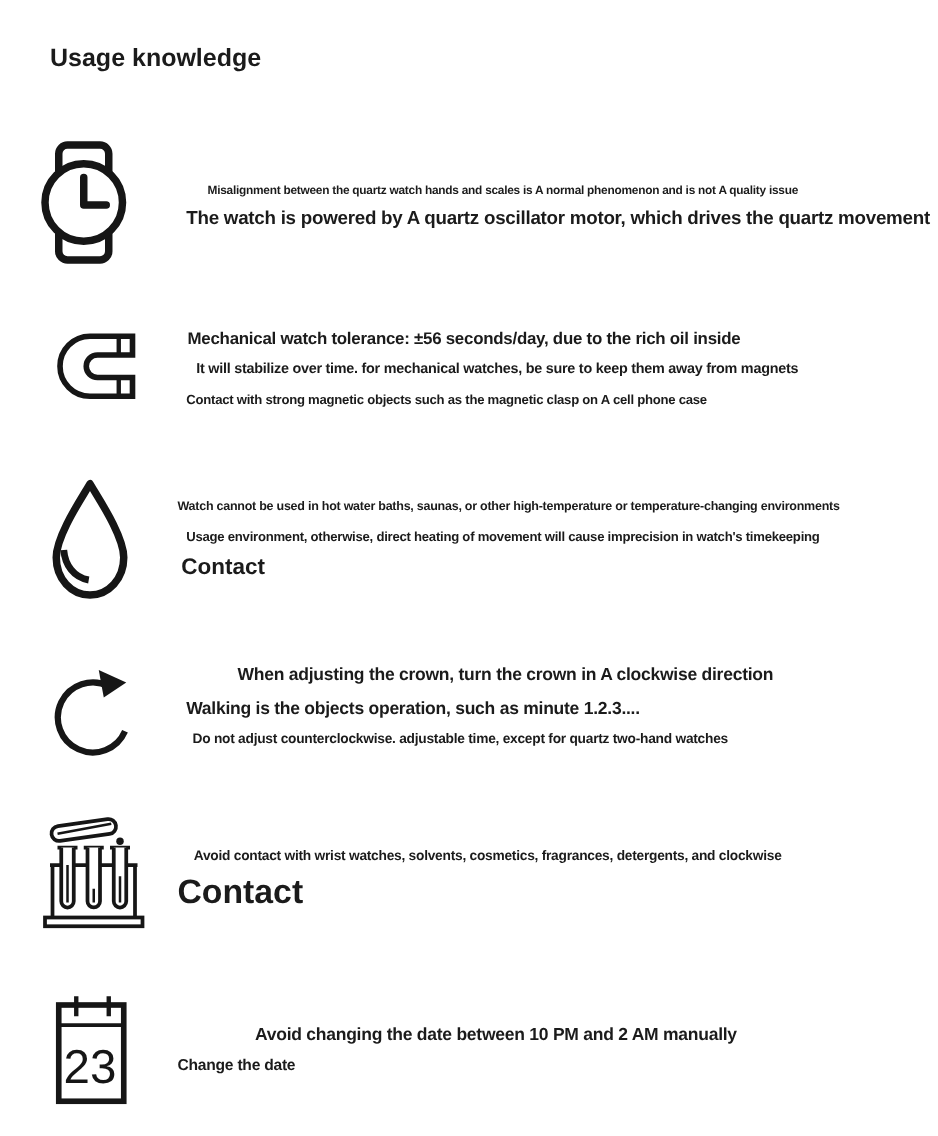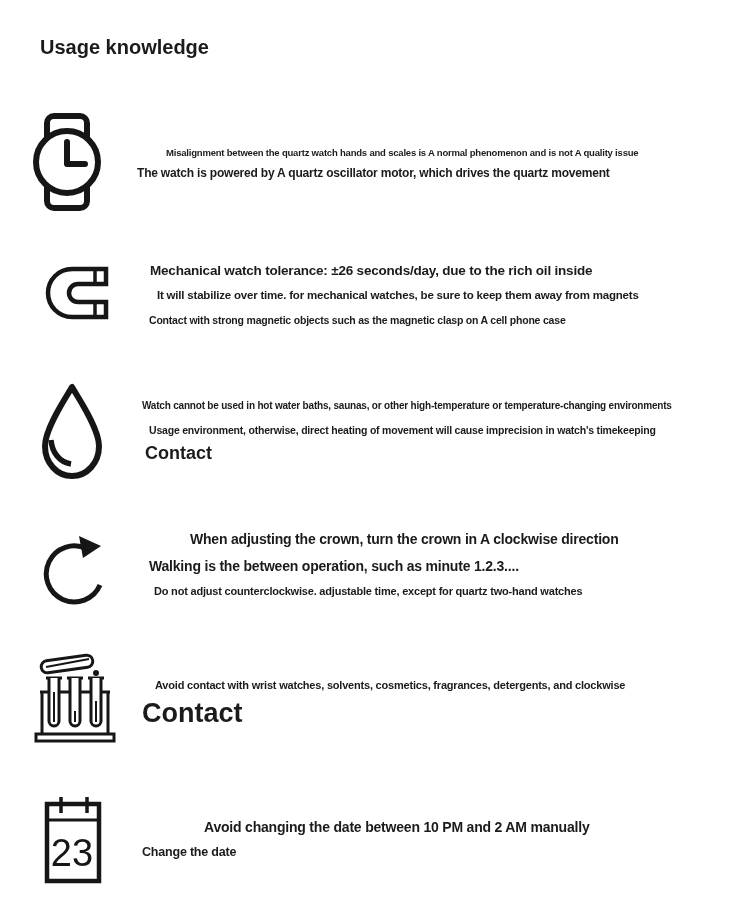--- a/index.html
+++ b/index.html
@@ -15,7 +15,7 @@
   
   .icon-s1{left:30px;top:112px;width:74px;height:100px;}
   .s1l1{left:166px;top:147px;font-size:9.5px;}
-  .s1l2{left:137px;top:166px;font-size:12px;}
+  .s1l2{left:149px;top:166px;font-size:15px;}
   
   .icon-s2{left:42px;top:262px;width:68px;height:62px;}
   .s2l1{left:150px;top:263px;font-size:13.5px;}

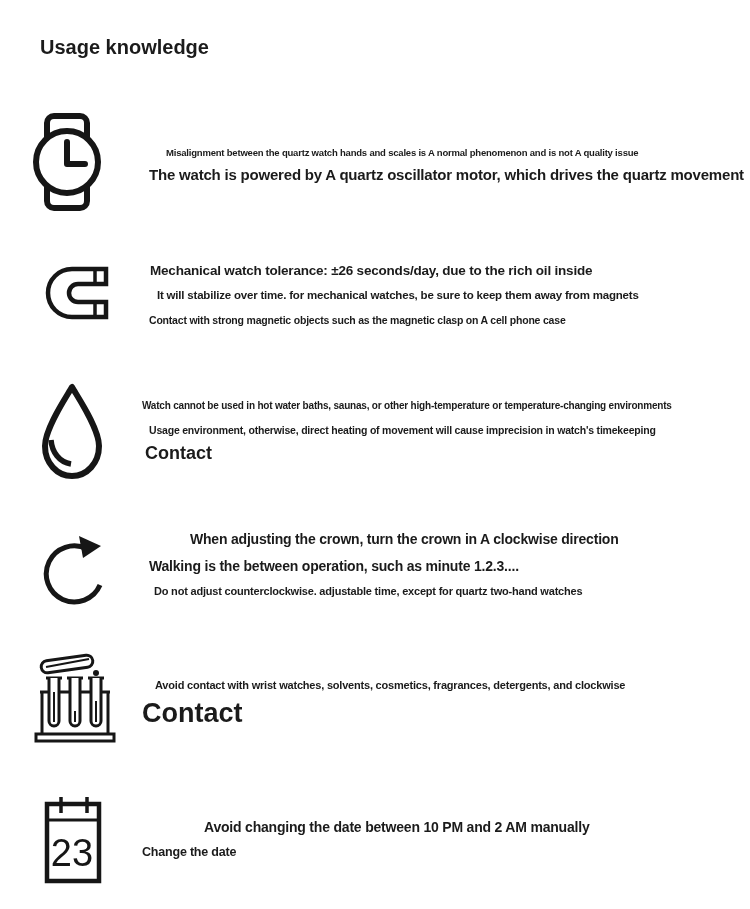--- a/index.html
+++ b/index.html
@@ -65,7 +65,7 @@
       <line x1="53" y1="40" x2="53" y2="55" stroke="#161616" stroke-width="3.5"></line>
     </svg>
   </div>
-  <div class="abs s2l1">Mechanical watch tolerance: ±26 seconds/day, due to the rich oil inside</div>
+  <div class="abs s2l1">Mechanical watch tolerance: ±56 seconds/day, due to the rich oil inside</div>
   <div class="abs s2l2">It will stabilize over time. for mechanical watches, be sure to keep them away from magnets</div>
   <div class="abs s2l3">Contact with strong magnetic objects such as the magnetic clasp on A cell phone case</div>
 </div>

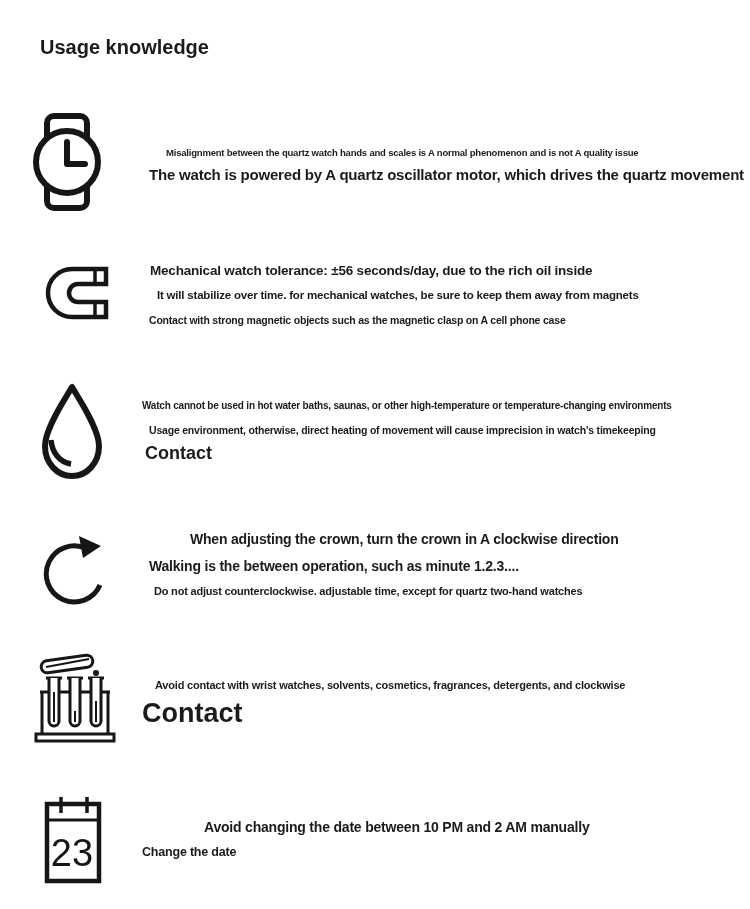--- a/index.html
+++ b/index.html
@@ -90,7 +90,7 @@
     </svg>
   </div>
   <div class="abs s4l1">When adjusting the crown, turn the crown in A clockwise direction</div>
-  <div class="abs s4l2">Walking is the between operation, such as minute 1.2.3....</div>
+  <div class="abs s4l2">Walking is the objects operation, such as minute 1.2.3....</div>
   <div class="abs s4l3">Do not adjust counterclockwise. adjustable time, except for quartz two-hand watches</div>
 </div>
 

